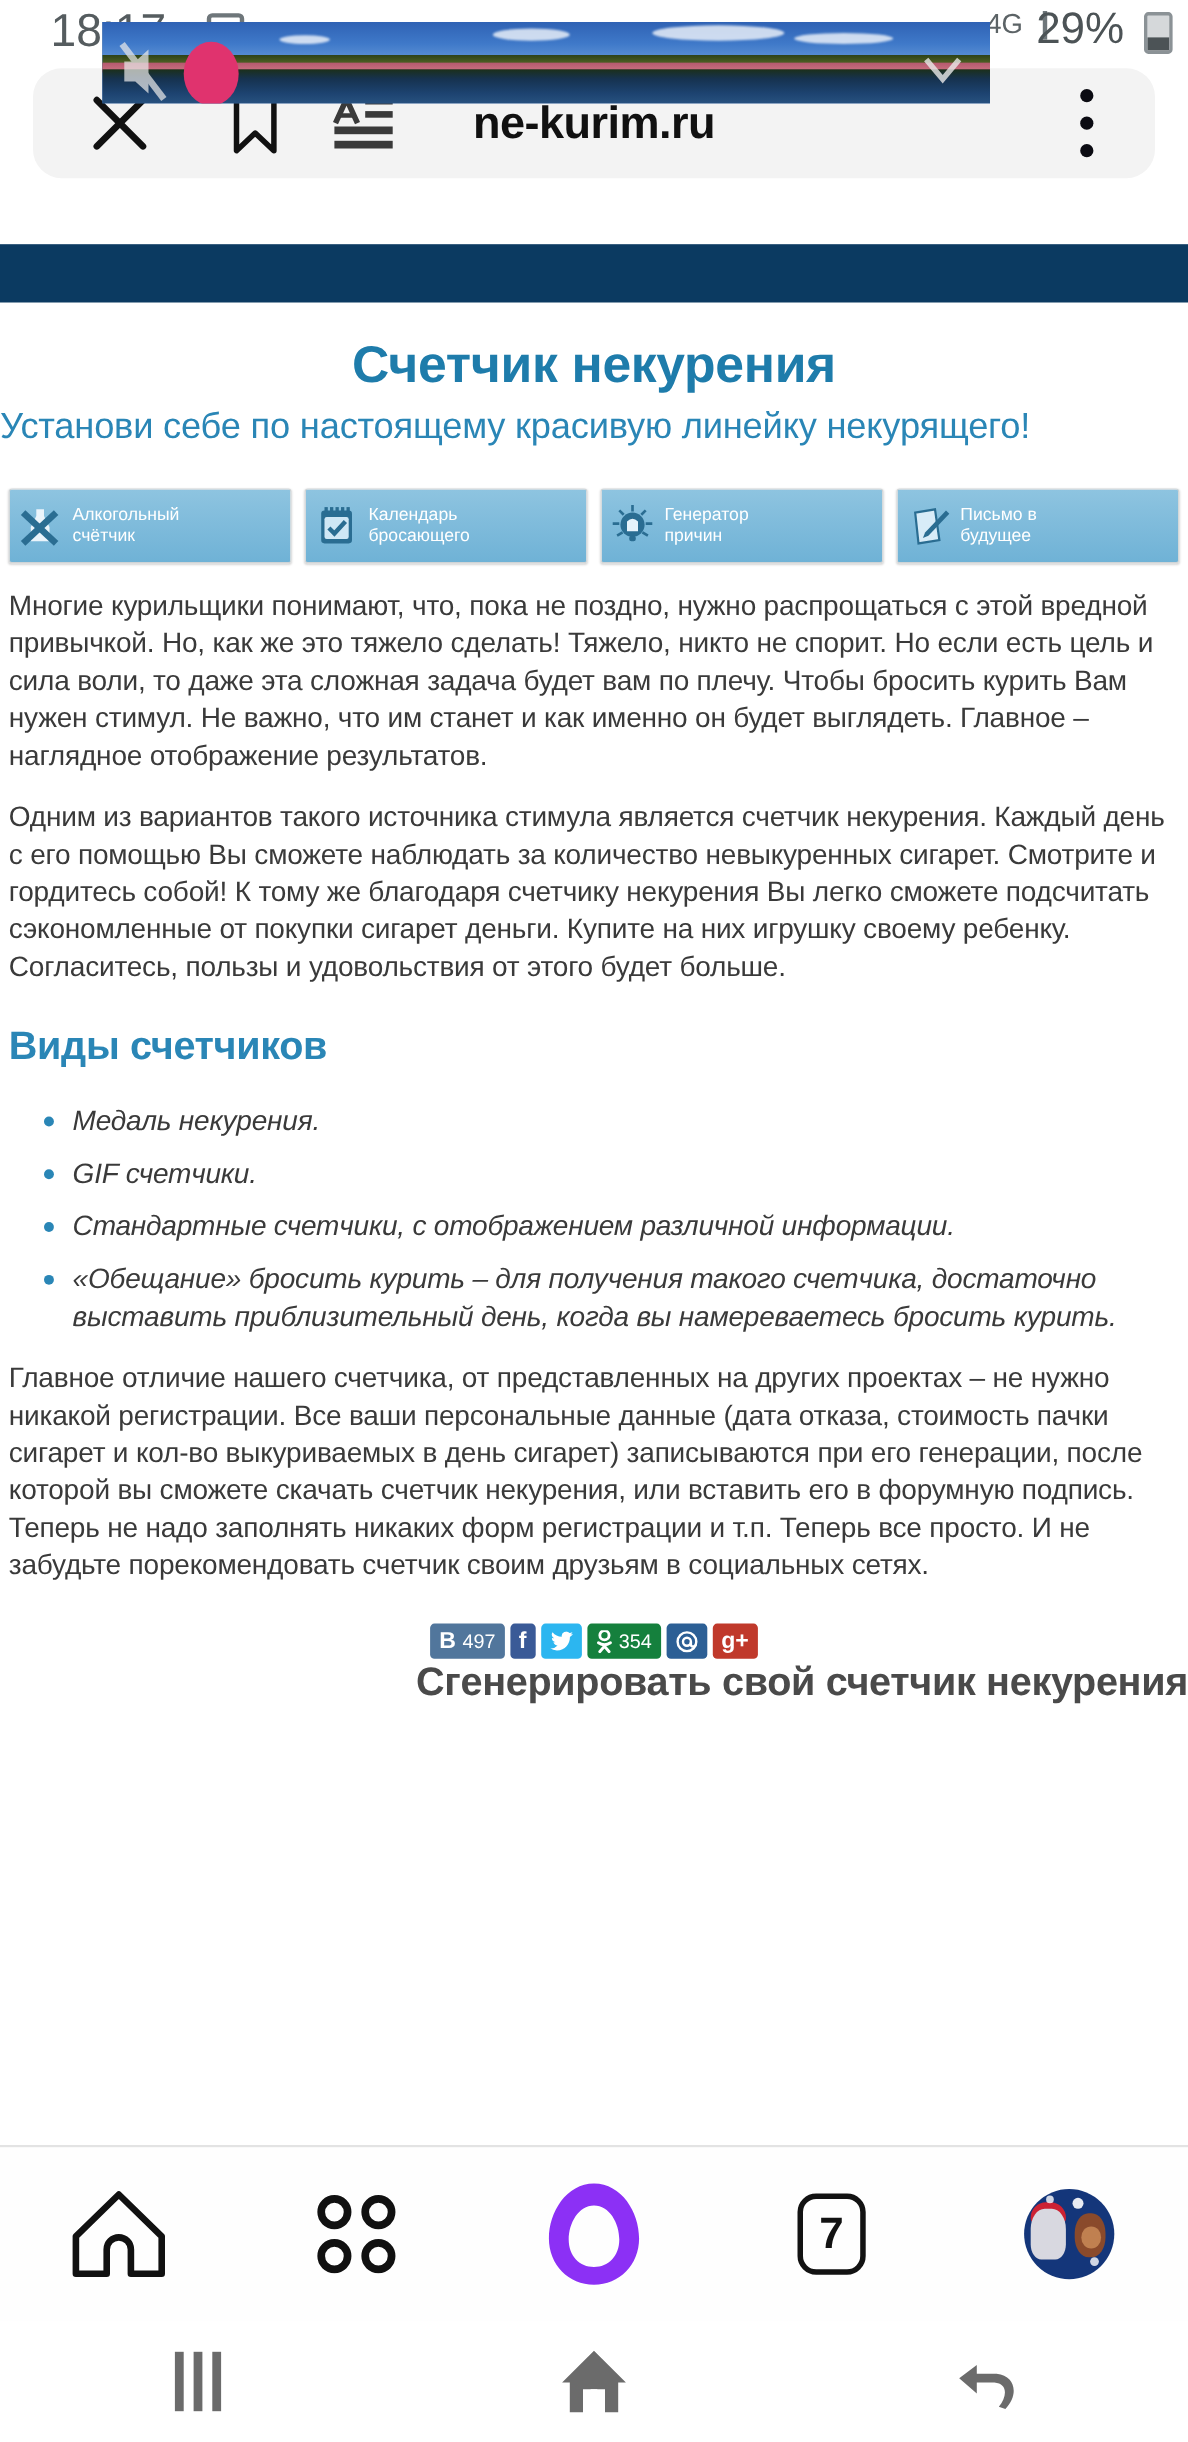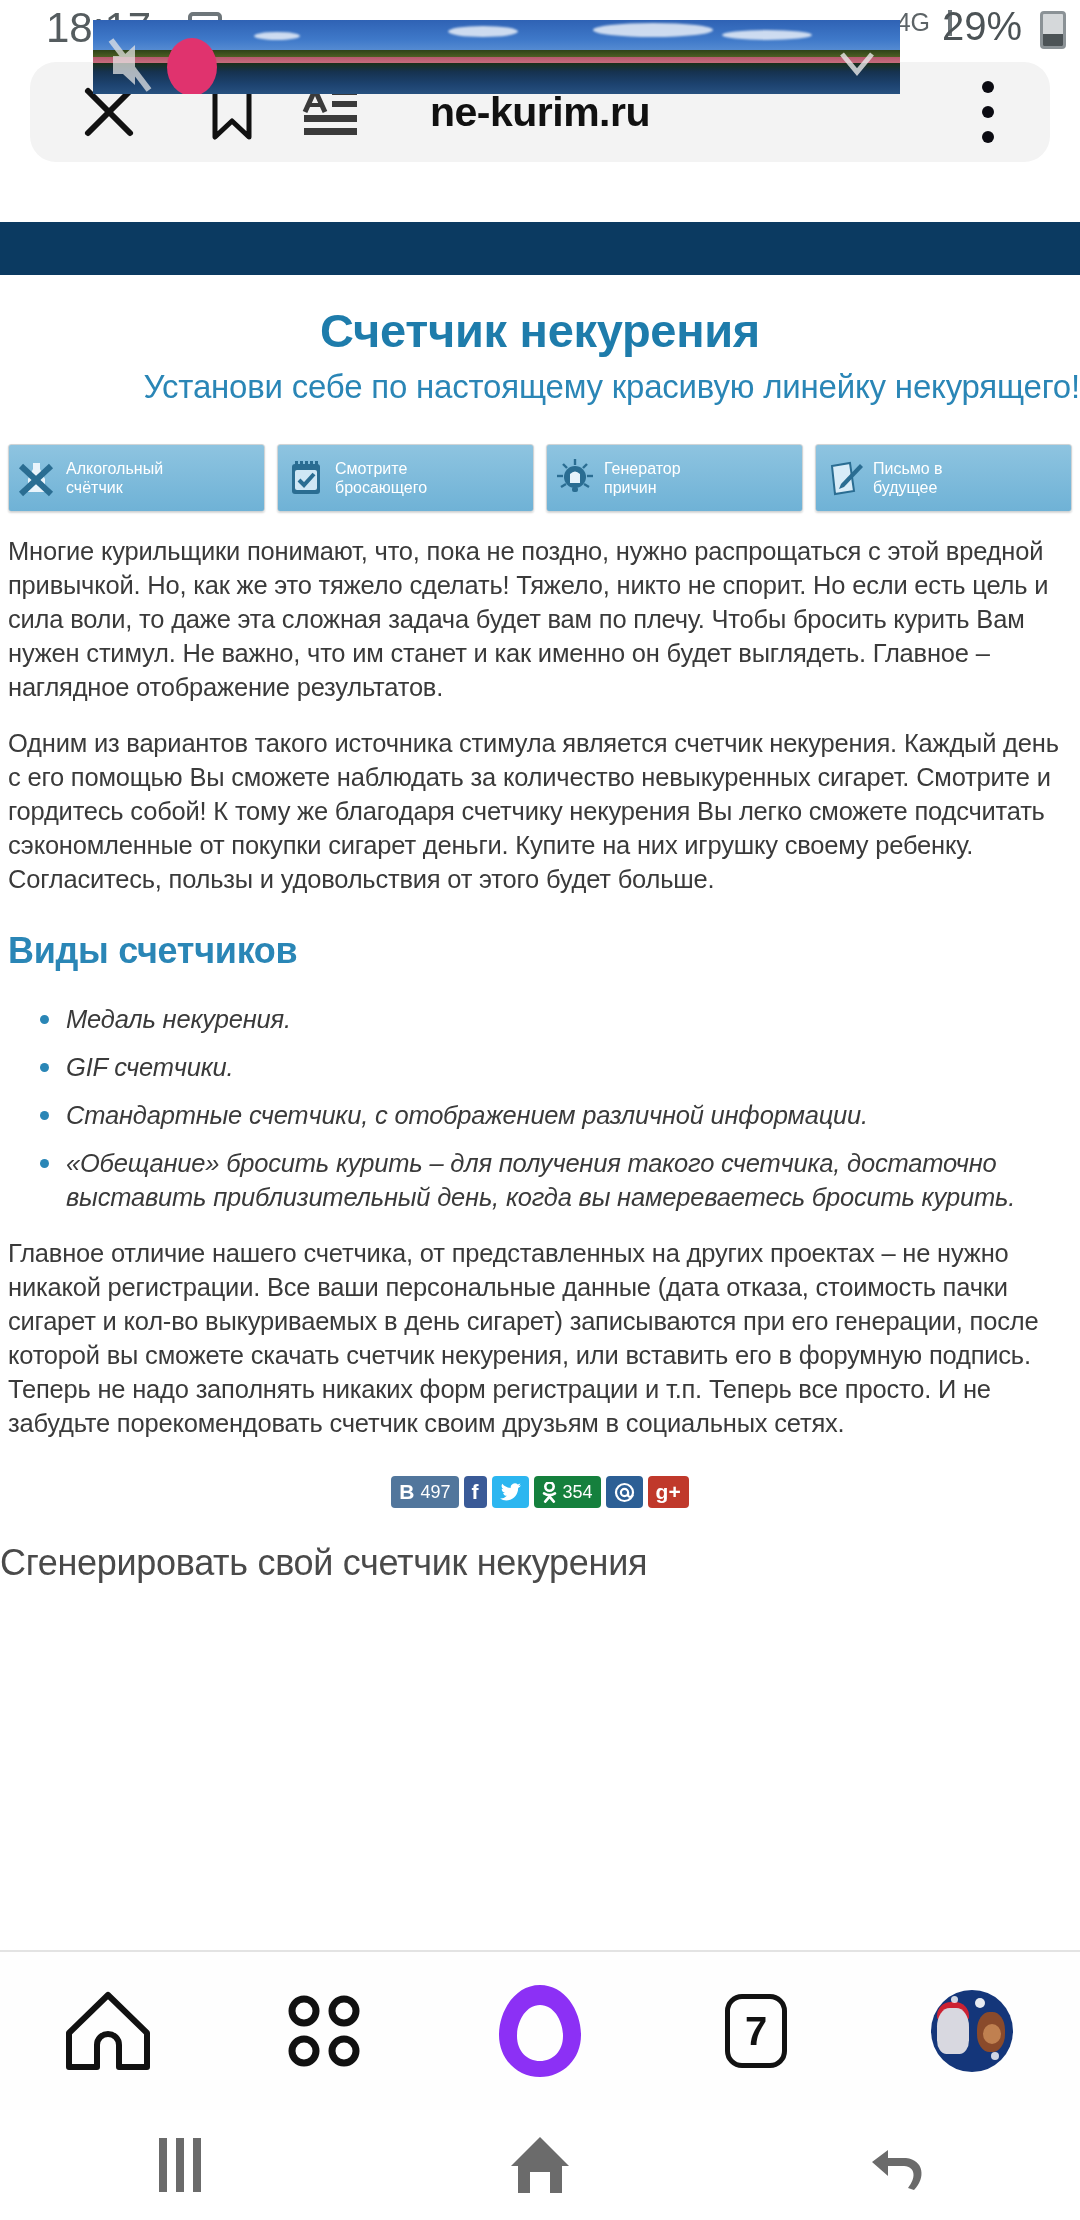--- a/index.html
+++ b/index.html
@@ -95,7 +95,7 @@
     margin-top:28px; letter-spacing:-.3px;
   }
   .site-sub {
-    text-align:right; color:#2a86b6; font-size:33px; margin-top:10px;
+    text-align:left; color:#2a86b6; font-size:33px; margin-top:10px;
     letter-spacing:-.2px;
   }
 

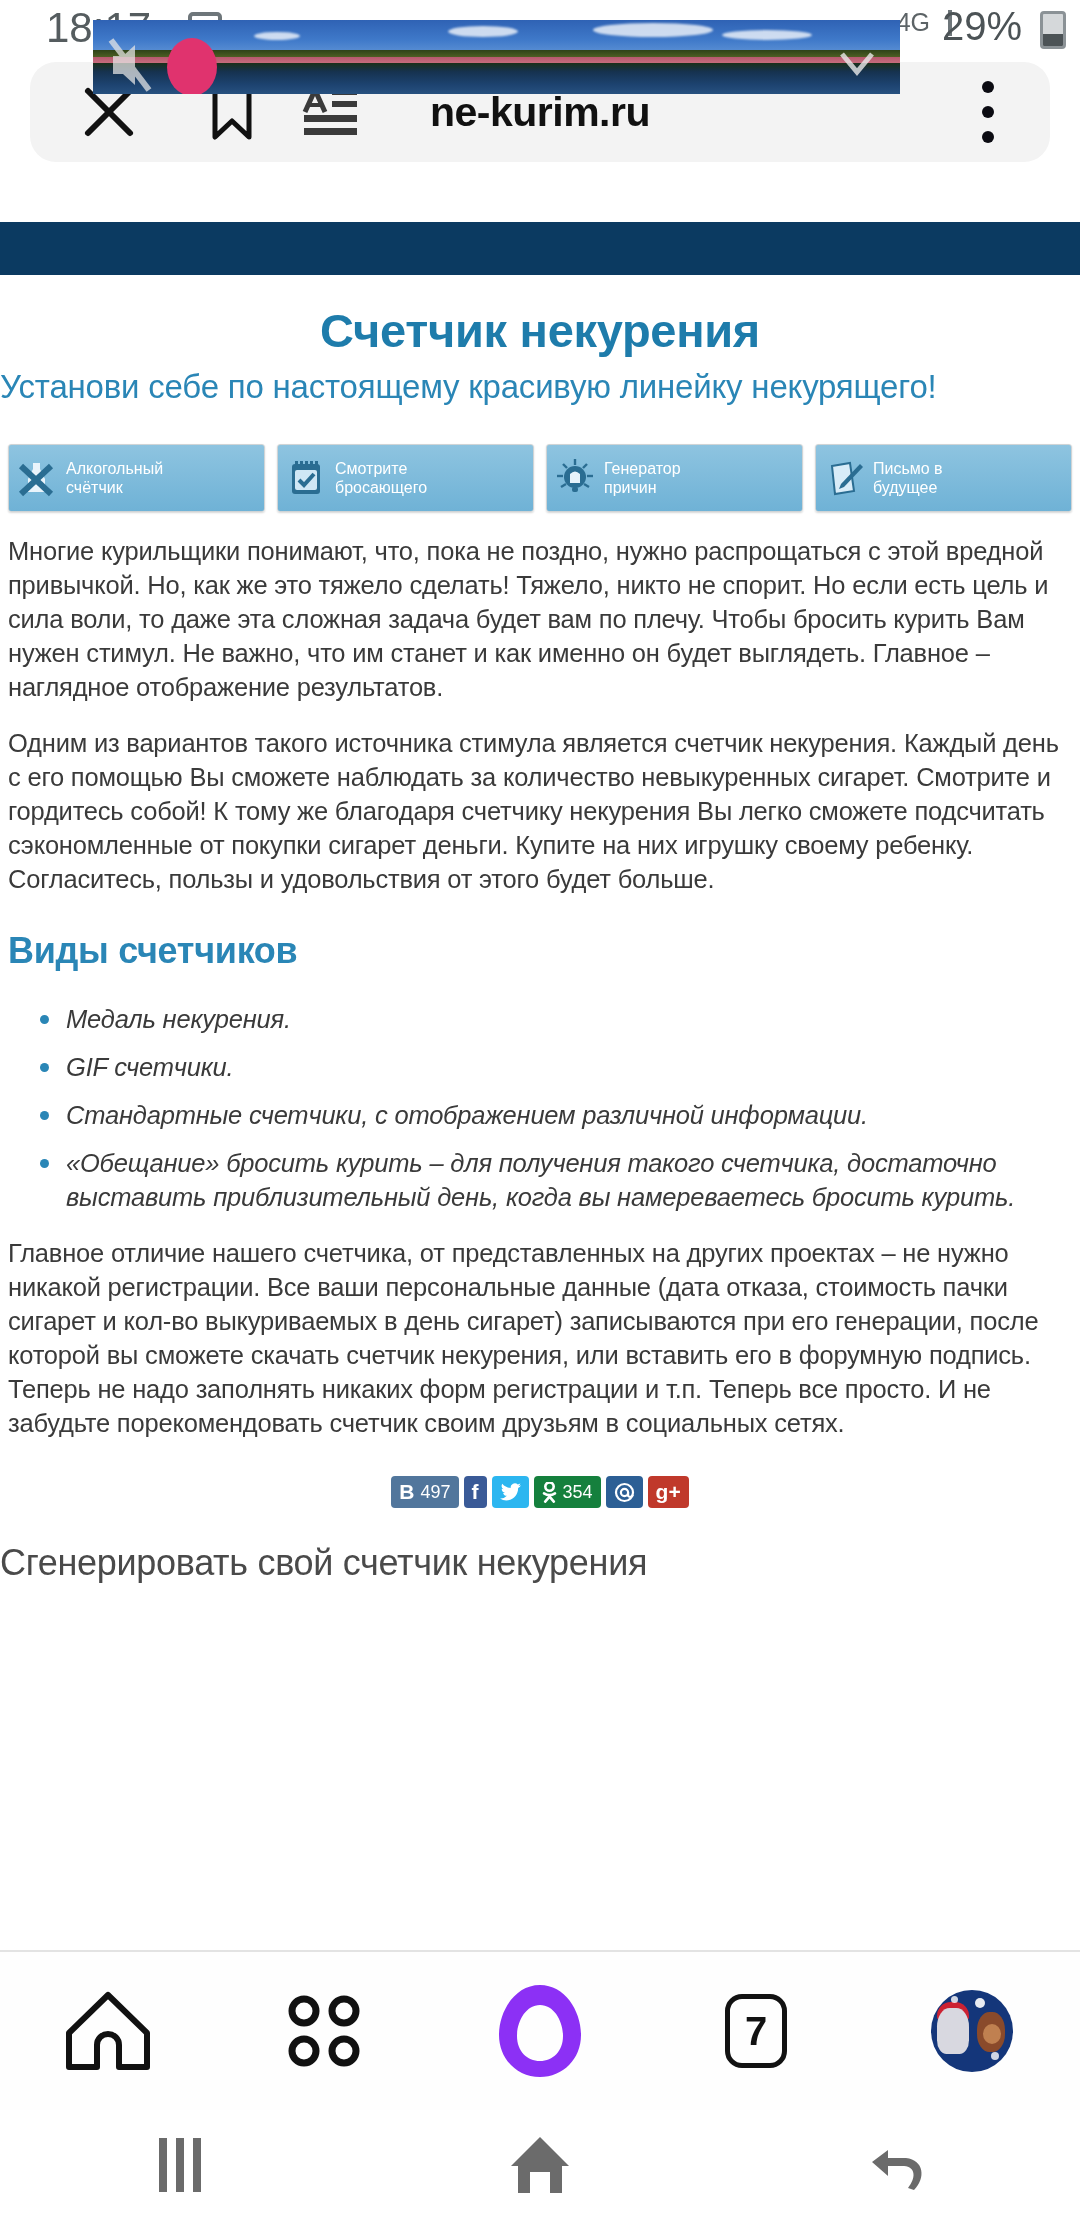--- a/index.html
+++ b/index.html
@@ -279,7 +279,7 @@
           <path d="M13 22 L18 27 L28 16" fill="none" stroke="#2a6d92" stroke-width="4"></path>
         </svg>
         <div class="lbl">
-          <span>Смотрите</span><br>
+          <span>Календарь</span><br>
           <span>бросающего</span>
         </div>
       </div>

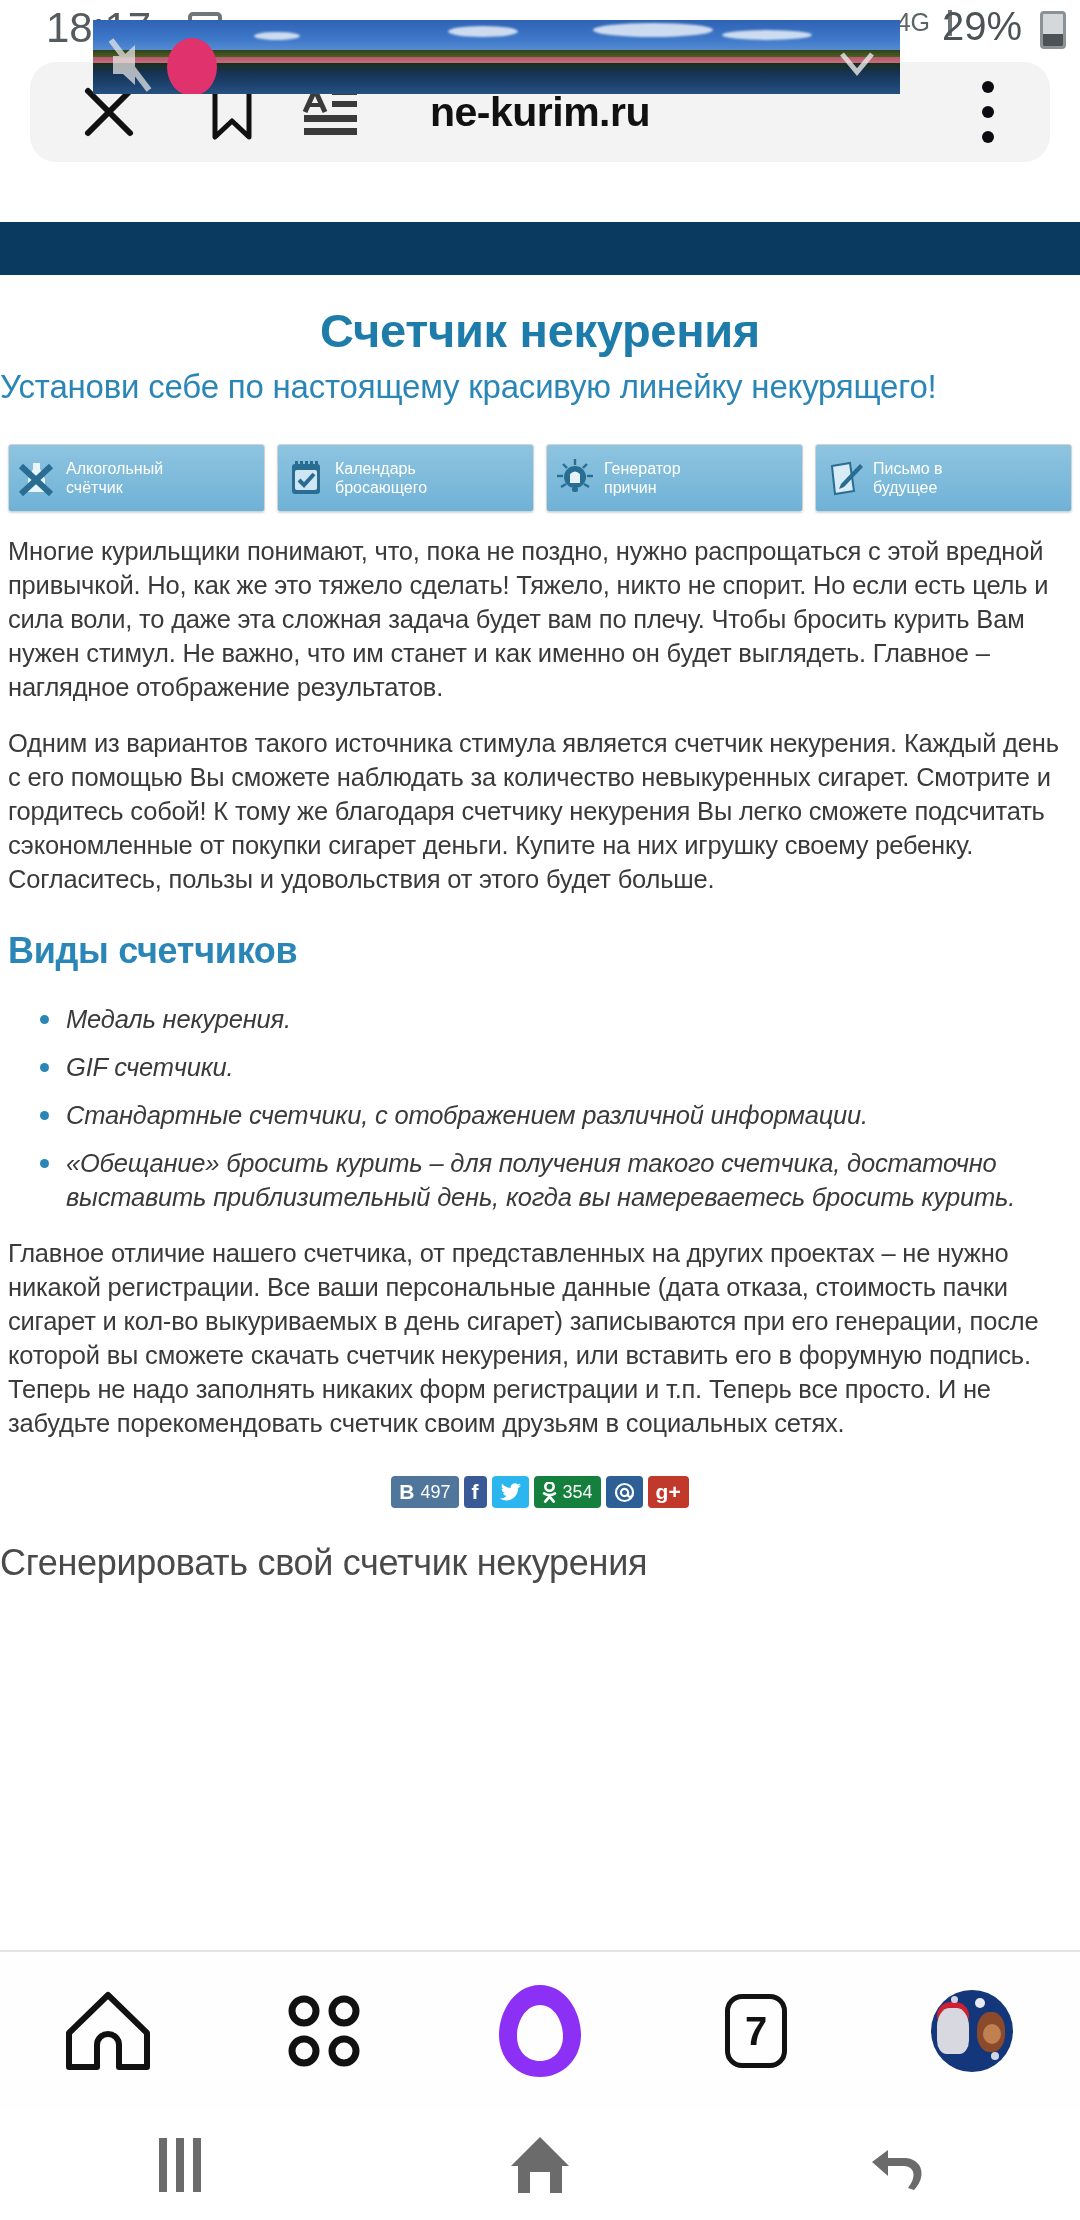--- a/index.html
+++ b/index.html
@@ -142,7 +142,7 @@
   .sbtn .cnt{font-weight:normal;font-size:18px;}
 
   .gen-link {
-    text-align:left; color:#4a4a4a; font-size:36px; margin-top:34px; letter-spacing:-.3px;
+    text-align:right; color:#4a4a4a; font-size:36px; letter-spacing:-.3px;font-weight:bold;
   }
 
   

